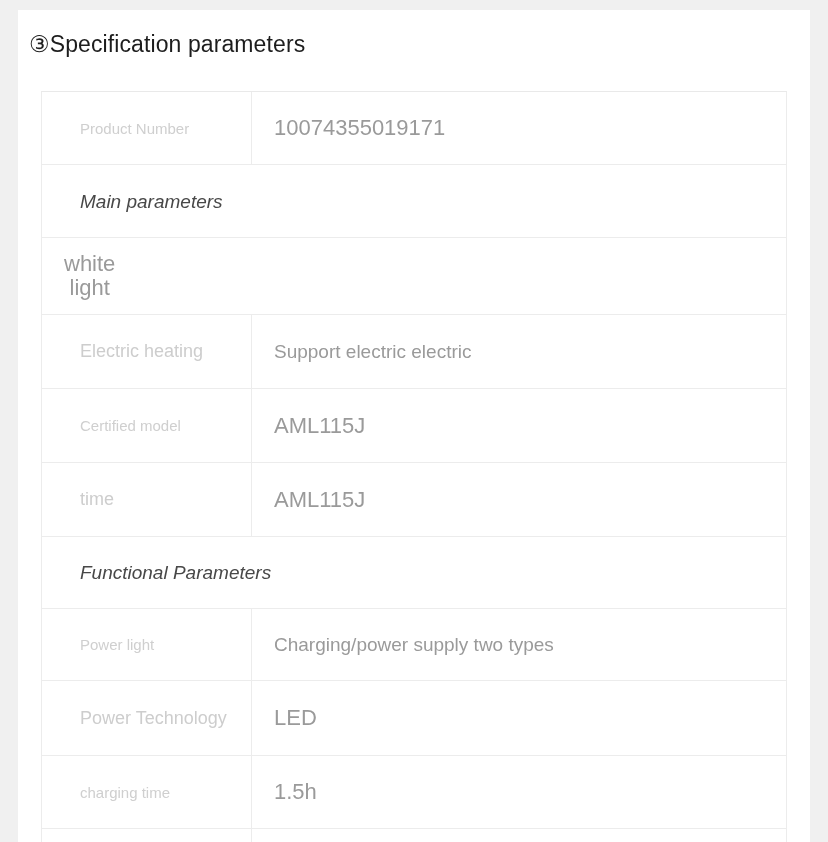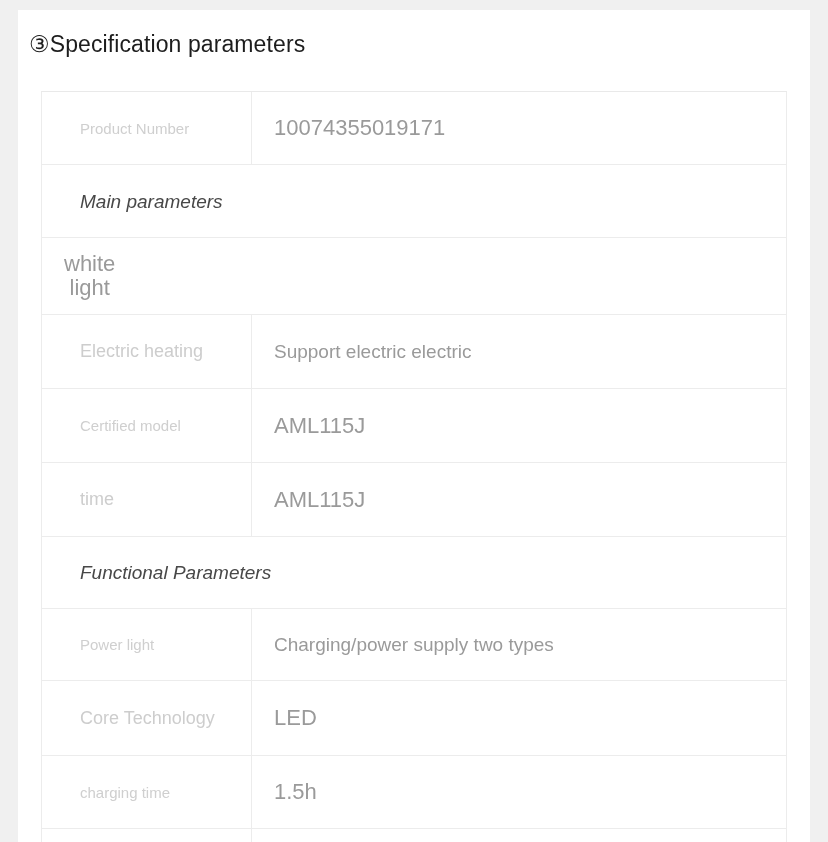--- a/index.html
+++ b/index.html
@@ -199,7 +199,7 @@
 
       <div class="row h-core">
         <div class="cell-label">
-          <span class="label-text big">Core Technology</span>
+          <span class="label-text big">Power Technology</span>
         </div>
         <div class="cell-value">
           <span class="value-text big">LED</span>

